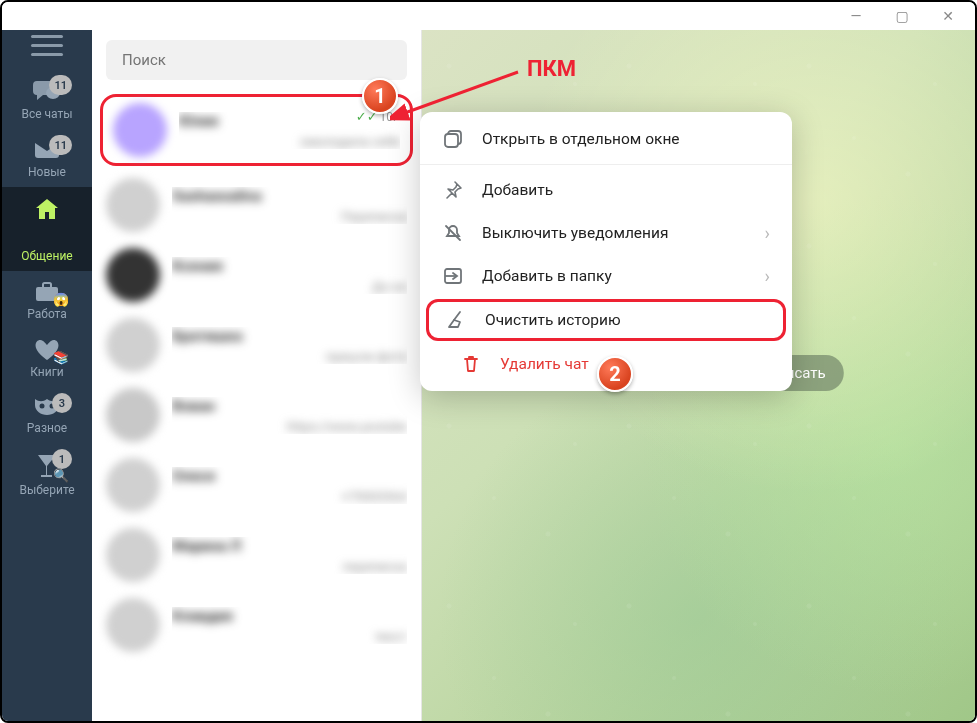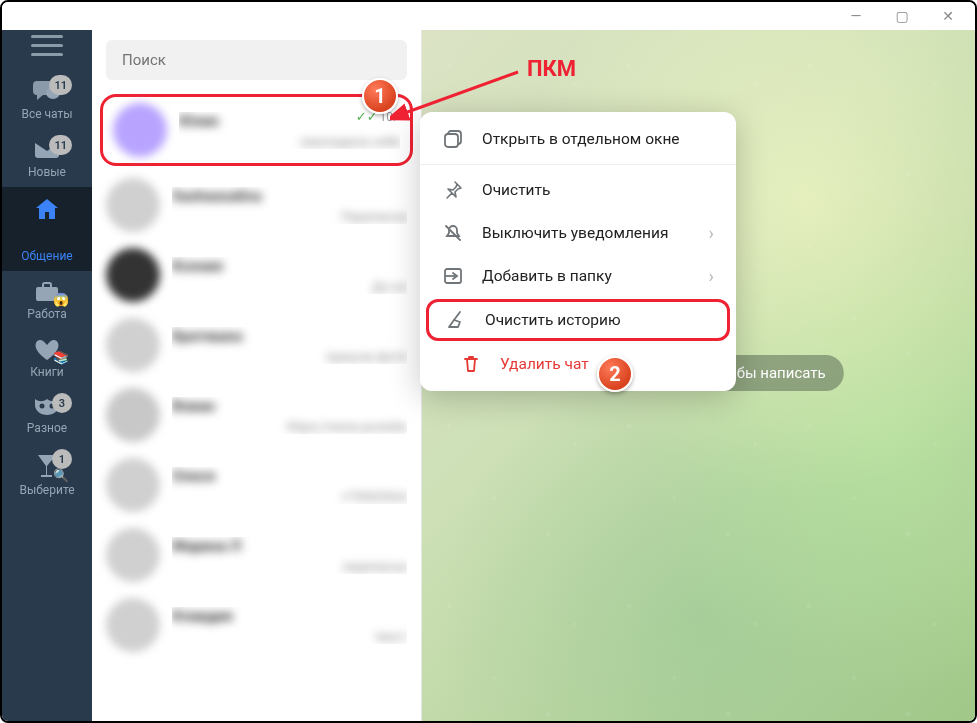--- a/index.html
+++ b/index.html
@@ -59,7 +59,7 @@
 .placeholder-pill { position:absolute; left:50%; top:47%; transform:translateX(-50%); background:rgba(120,140,110,0.75); color:#fff; padding:9px 18px; border-radius:22px; font-size:15px; white-space:nowrap; }
 
 
-.context-menu { position:absolute; left:418px; top:110px; width:316px; background:#fff; border-radius:12px; box-shadow:0 6px 32px rgba(0,0,0,0.22); padding:6px 0; z-index:50; }
+.context-menu { position:absolute; left:418px; top:110px; width:372px; background:#fff; border-radius:12px; box-shadow:0 6px 32px rgba(0,0,0,0.22); padding:6px 0; z-index:50; }
 .context-menu hr { border:none; border-top:1px solid #eee; margin:4px 0; }
 .menu-item { display:flex; align-items:center; gap:18px; padding:11px 22px; font-size:15.5px; color:#222; cursor:pointer; position:relative; }
 .menu-item .mi-icon { width:22px; display:flex; justify-content:center; color:#707579; }

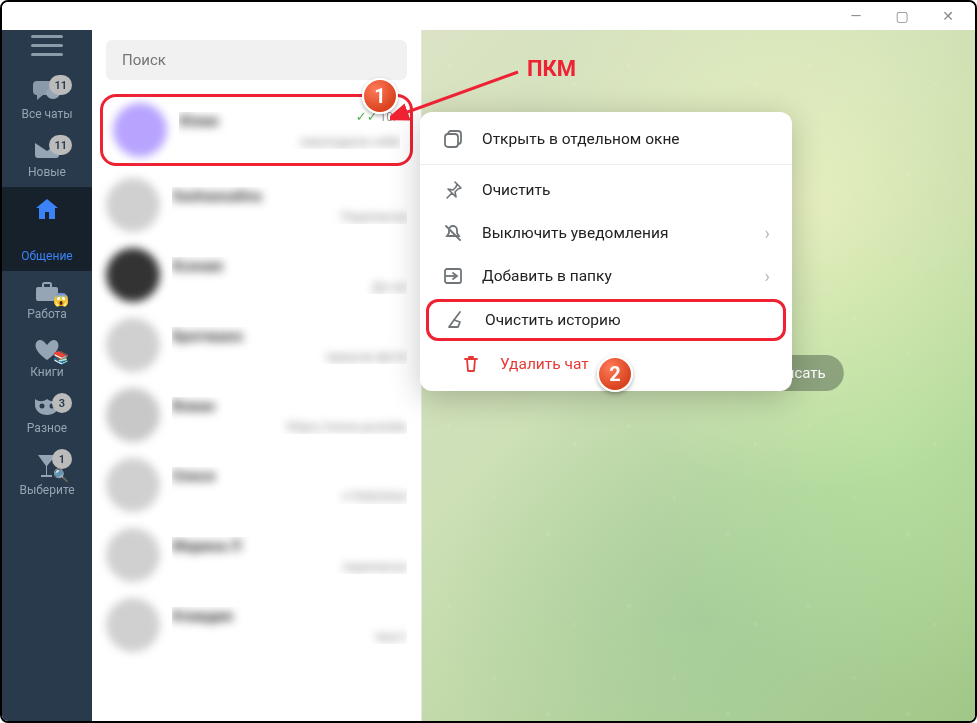--- a/index.html
+++ b/index.html
@@ -273,7 +273,7 @@
           <path d="M12 2l6 6-3 1-3 3 1 5-4-4-5 5 5-5-4-4 5 1 3-3 1-3z" fill="none" stroke="#707579" stroke-width="1.6" stroke-linejoin="round"></path>
         </svg>
       </span>
-    <span>Очистить</span>
+    <span>Добавить</span>
     </div>
     <div class="menu-item">
       <span class="mi-icon">

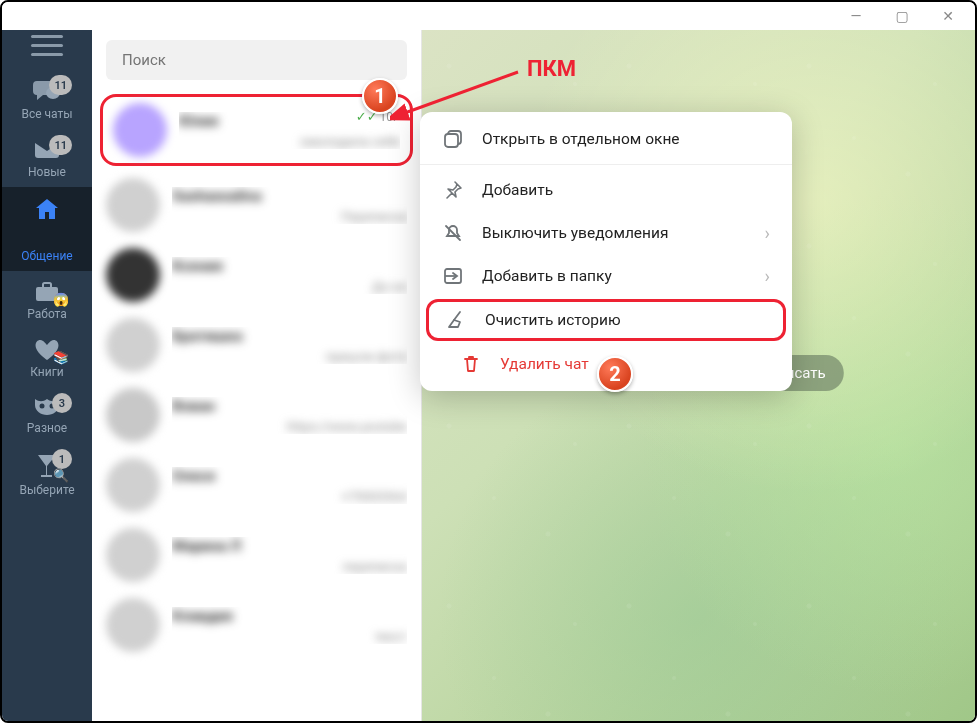--- a/index.html
+++ b/index.html
@@ -19,7 +19,7 @@
 .menu-icon::before { top:-9px; } .menu-icon::after { top:9px; }
 
 .folder { width: 90px; padding: 10px 0 8px; display:flex; flex-direction:column; align-items:center; gap:4px; position:relative; color:#95a5b5; cursor:pointer; }
-.folder.active { background:#17212b; color:#3b82f6;gap:28px; }
+.folder.active { background:#17212b; color:#bef264;gap:28px; }
 .folder-icon { font-size: 24px; line-height:1; }
 .folder-label { font-size: 12px; }
 .badge { position:absolute; top:6px; right:20px; min-width:20px; height:20px; padding:0 5px; background:#bbb; color:#293a4c; border-radius:10px; font-size:11px; font-weight:600; display:flex; align-items:center; justify-content:center; }

